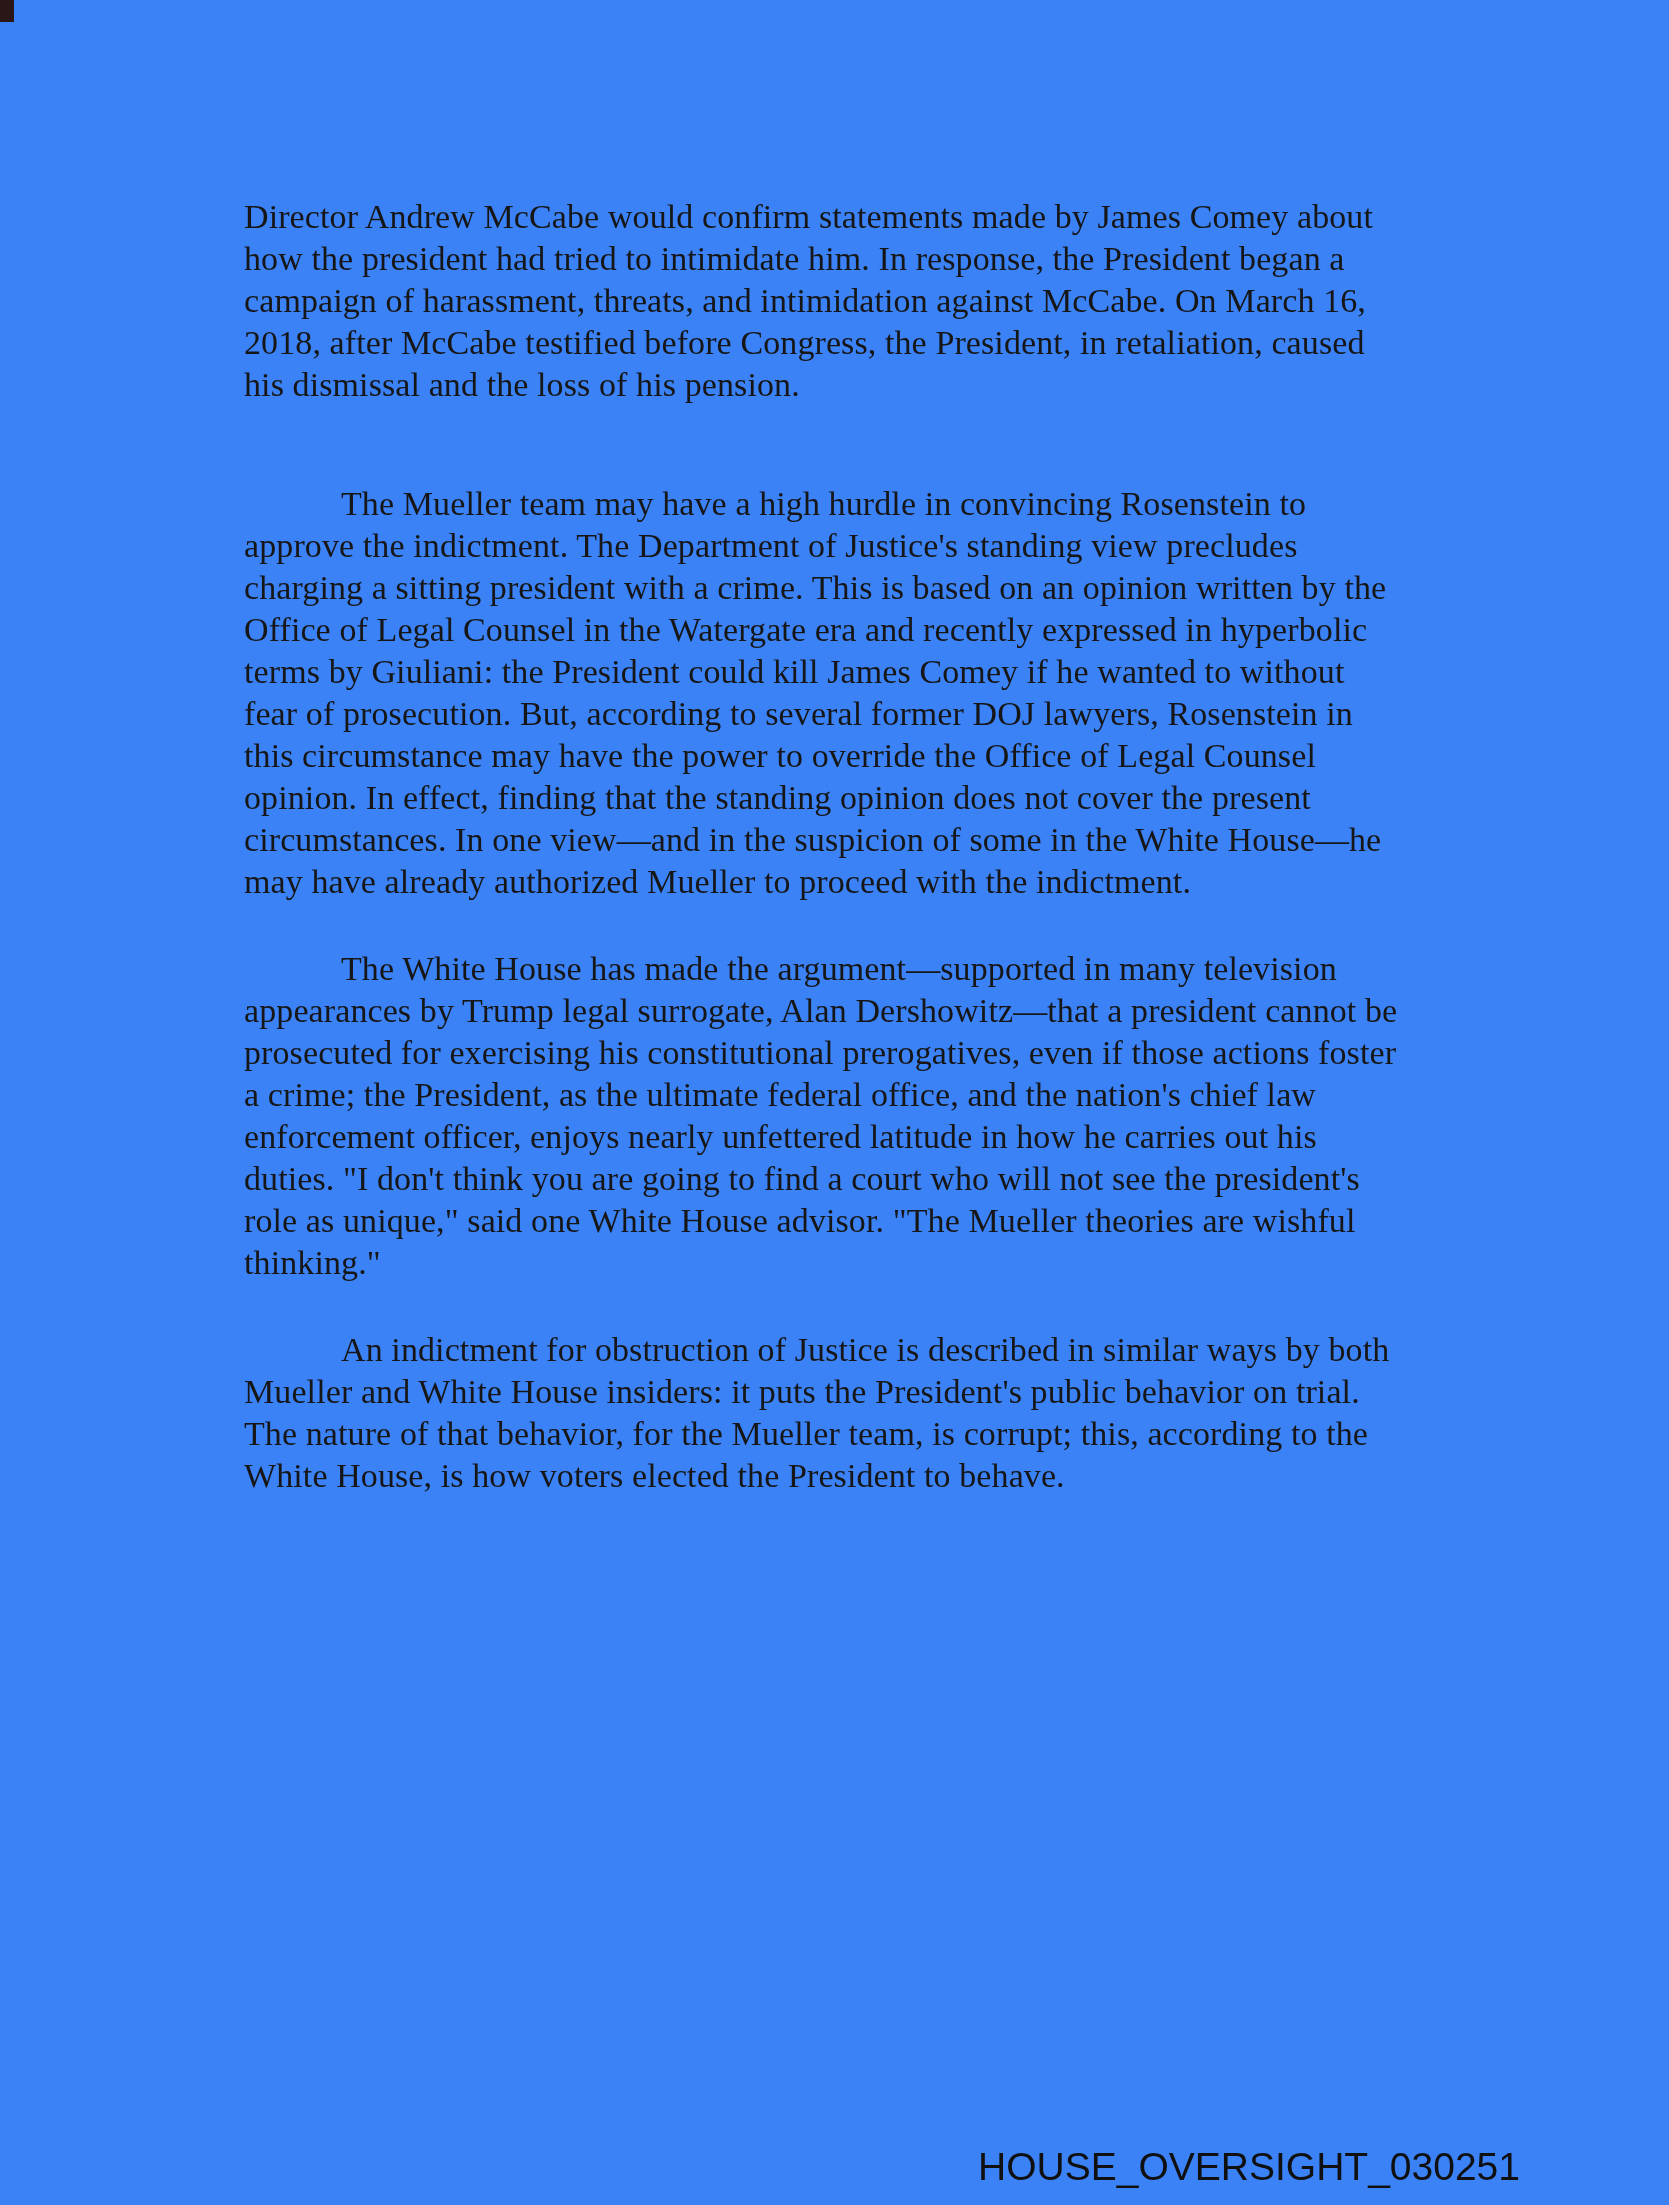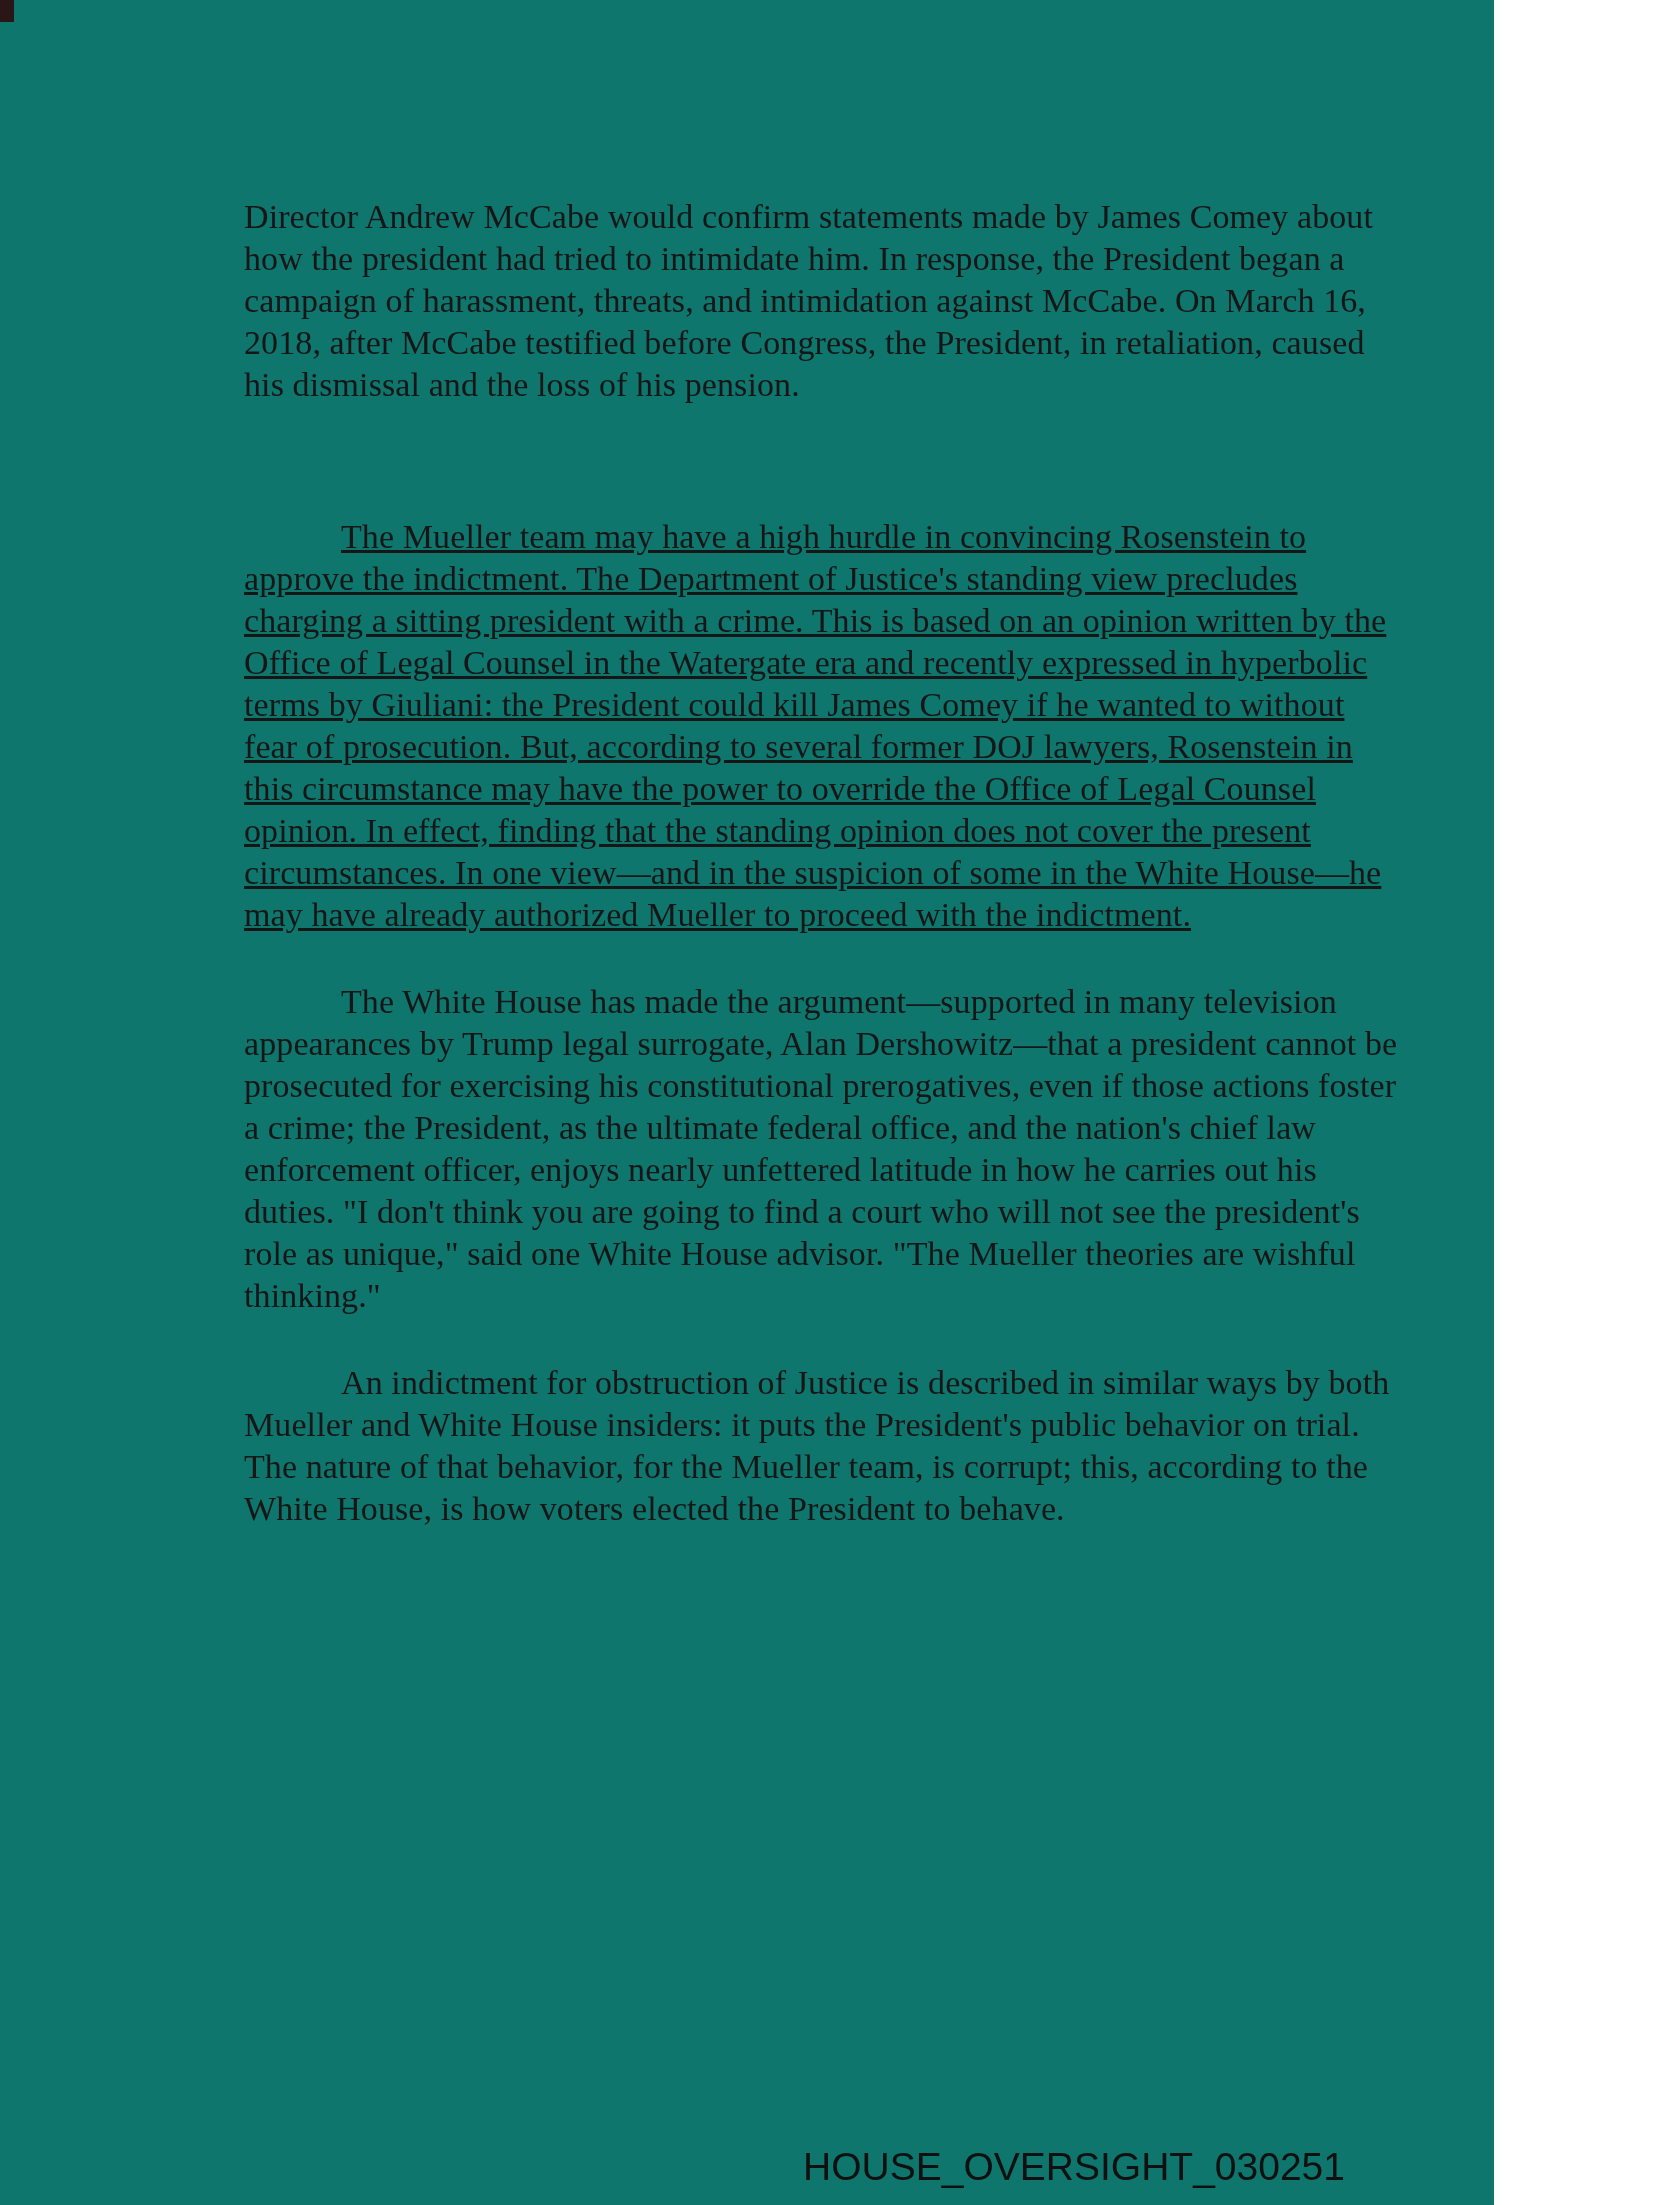--- a/index.html
+++ b/index.html
@@ -6,9 +6,9 @@
   html, body { background: #ffffff; }
   .page {
     position: relative;
-    width: 1494px;
+    width: 1669px;
     height: 2205px;
-    background: #0f766e;
+    background: #3b82f6;
     overflow: hidden;
     font-family: "Liberation Serif", serif;
     color: #161616;

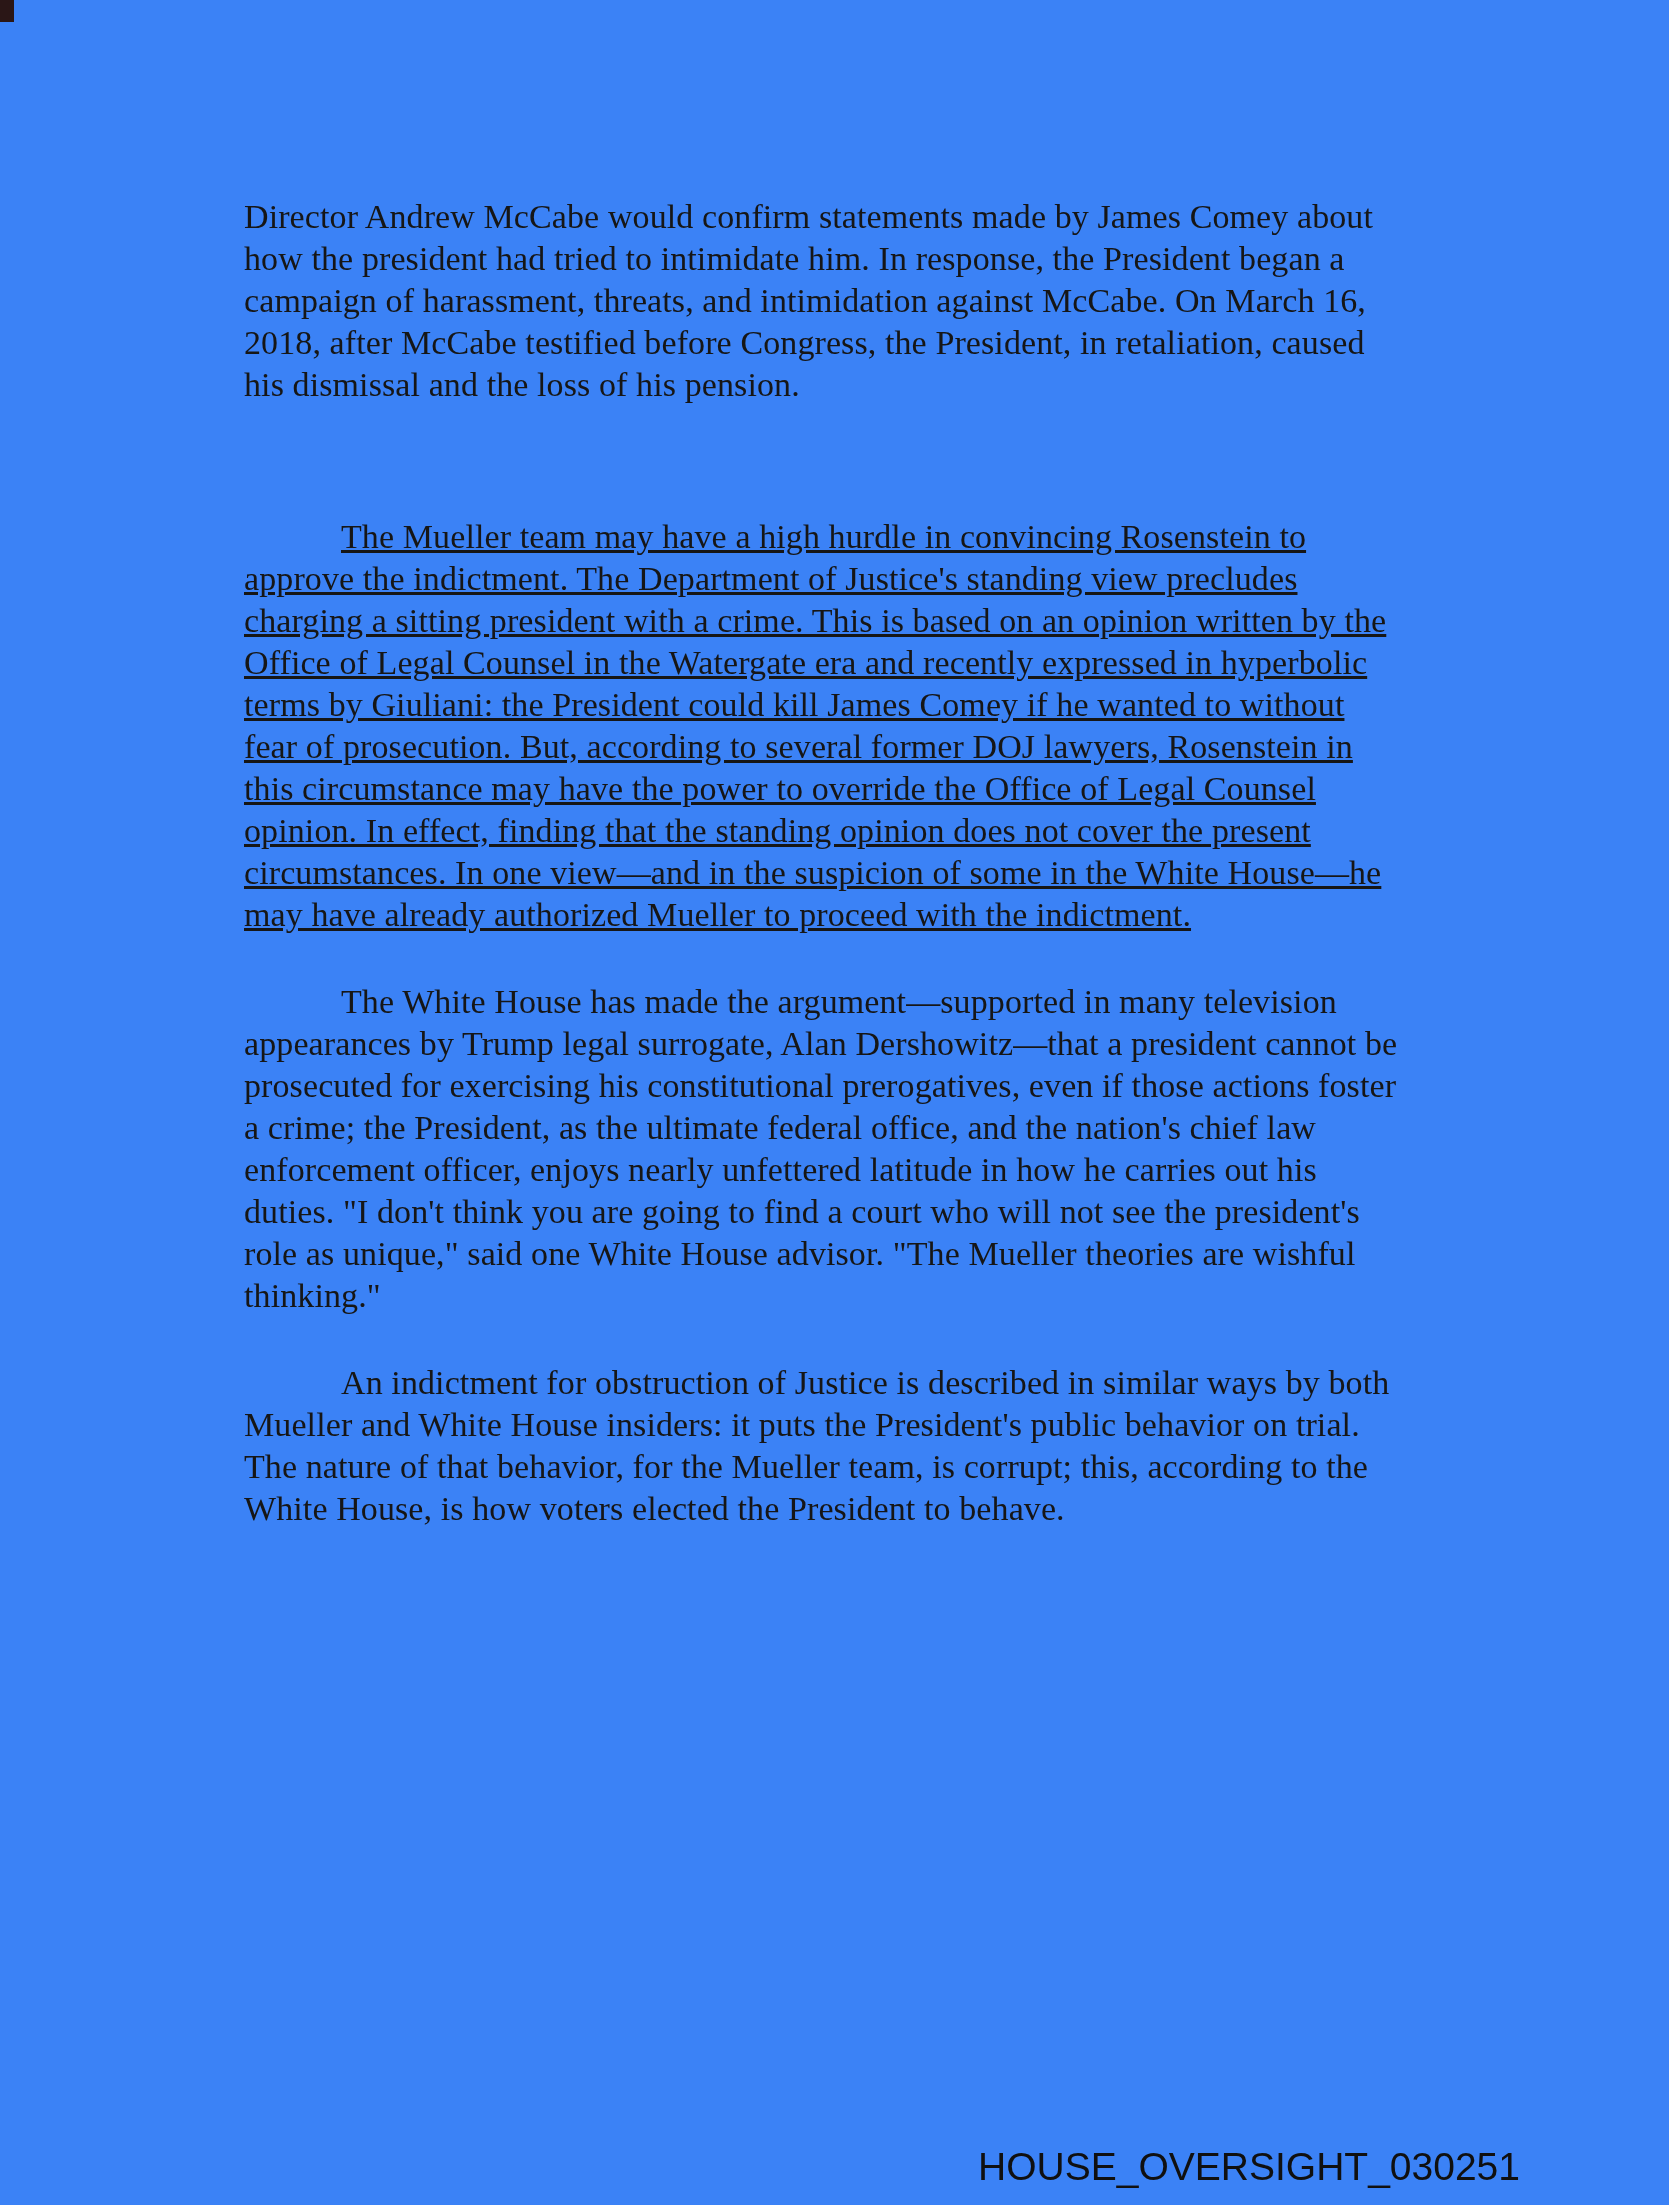--- a/index.html
+++ b/index.html
@@ -33,7 +33,7 @@
   }
   .para { text-indent: 0; }
   .para.indent { text-indent: 97px; margin-top: 45px; }
-  .para.gap-before { margin-top: 110px; text-decoration: underline; }
+  .para.gap-before { margin-top: 77px; }
   .footer {
     position: absolute;
     right: 149px;

